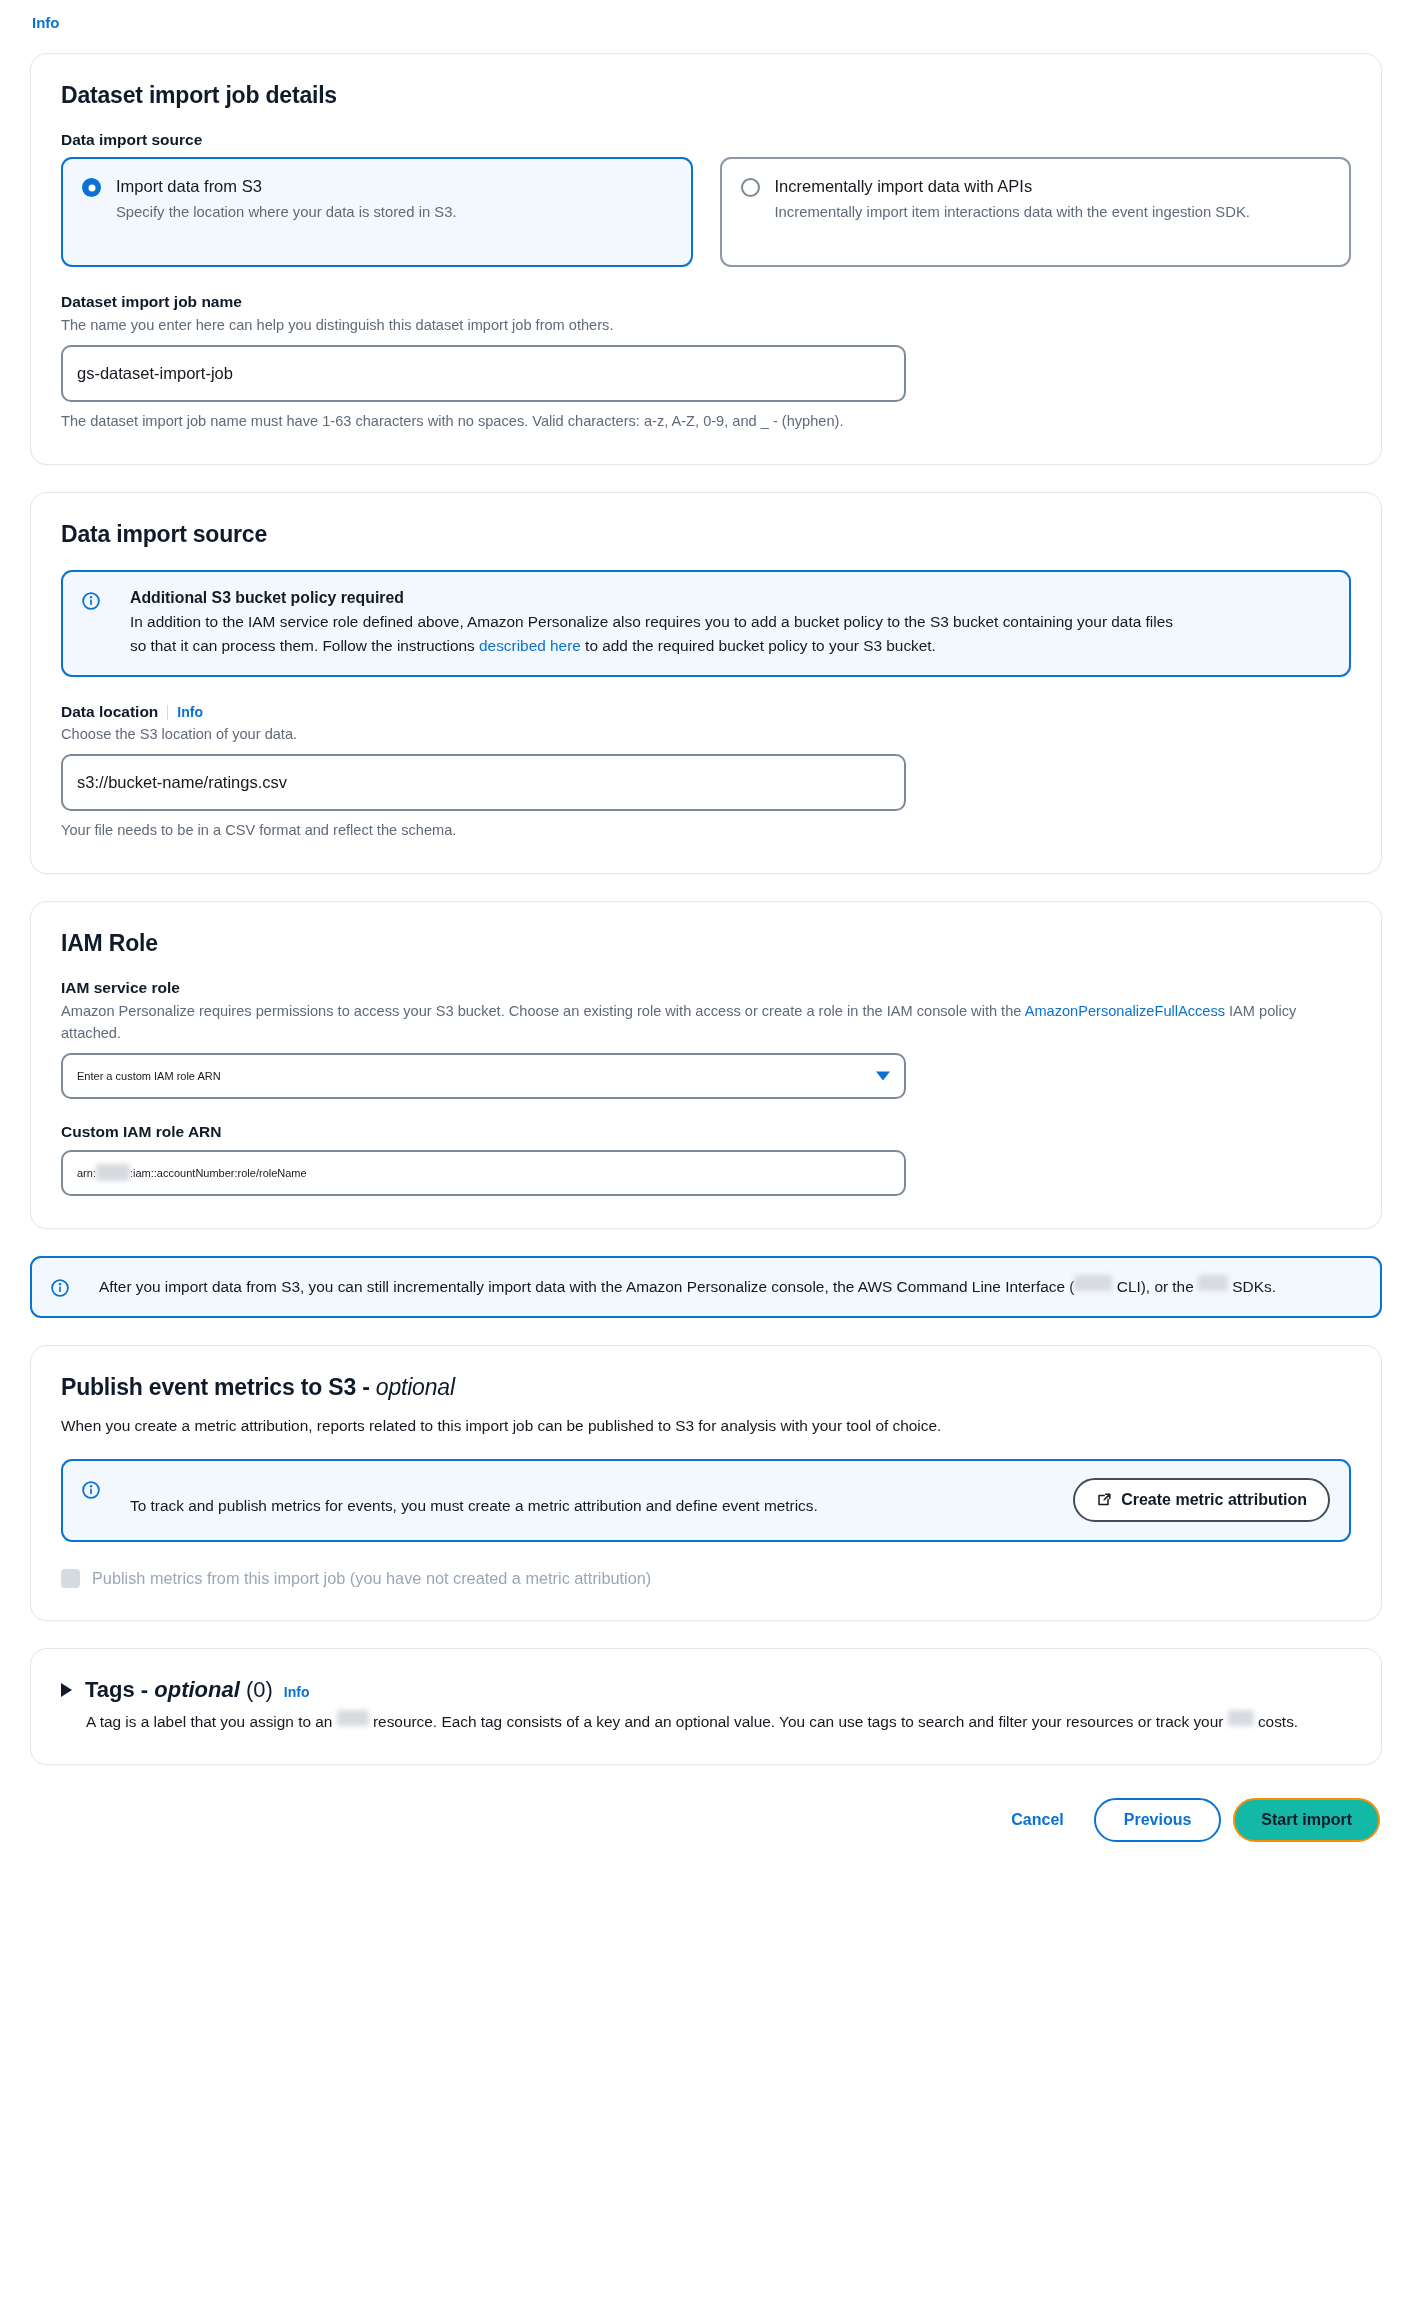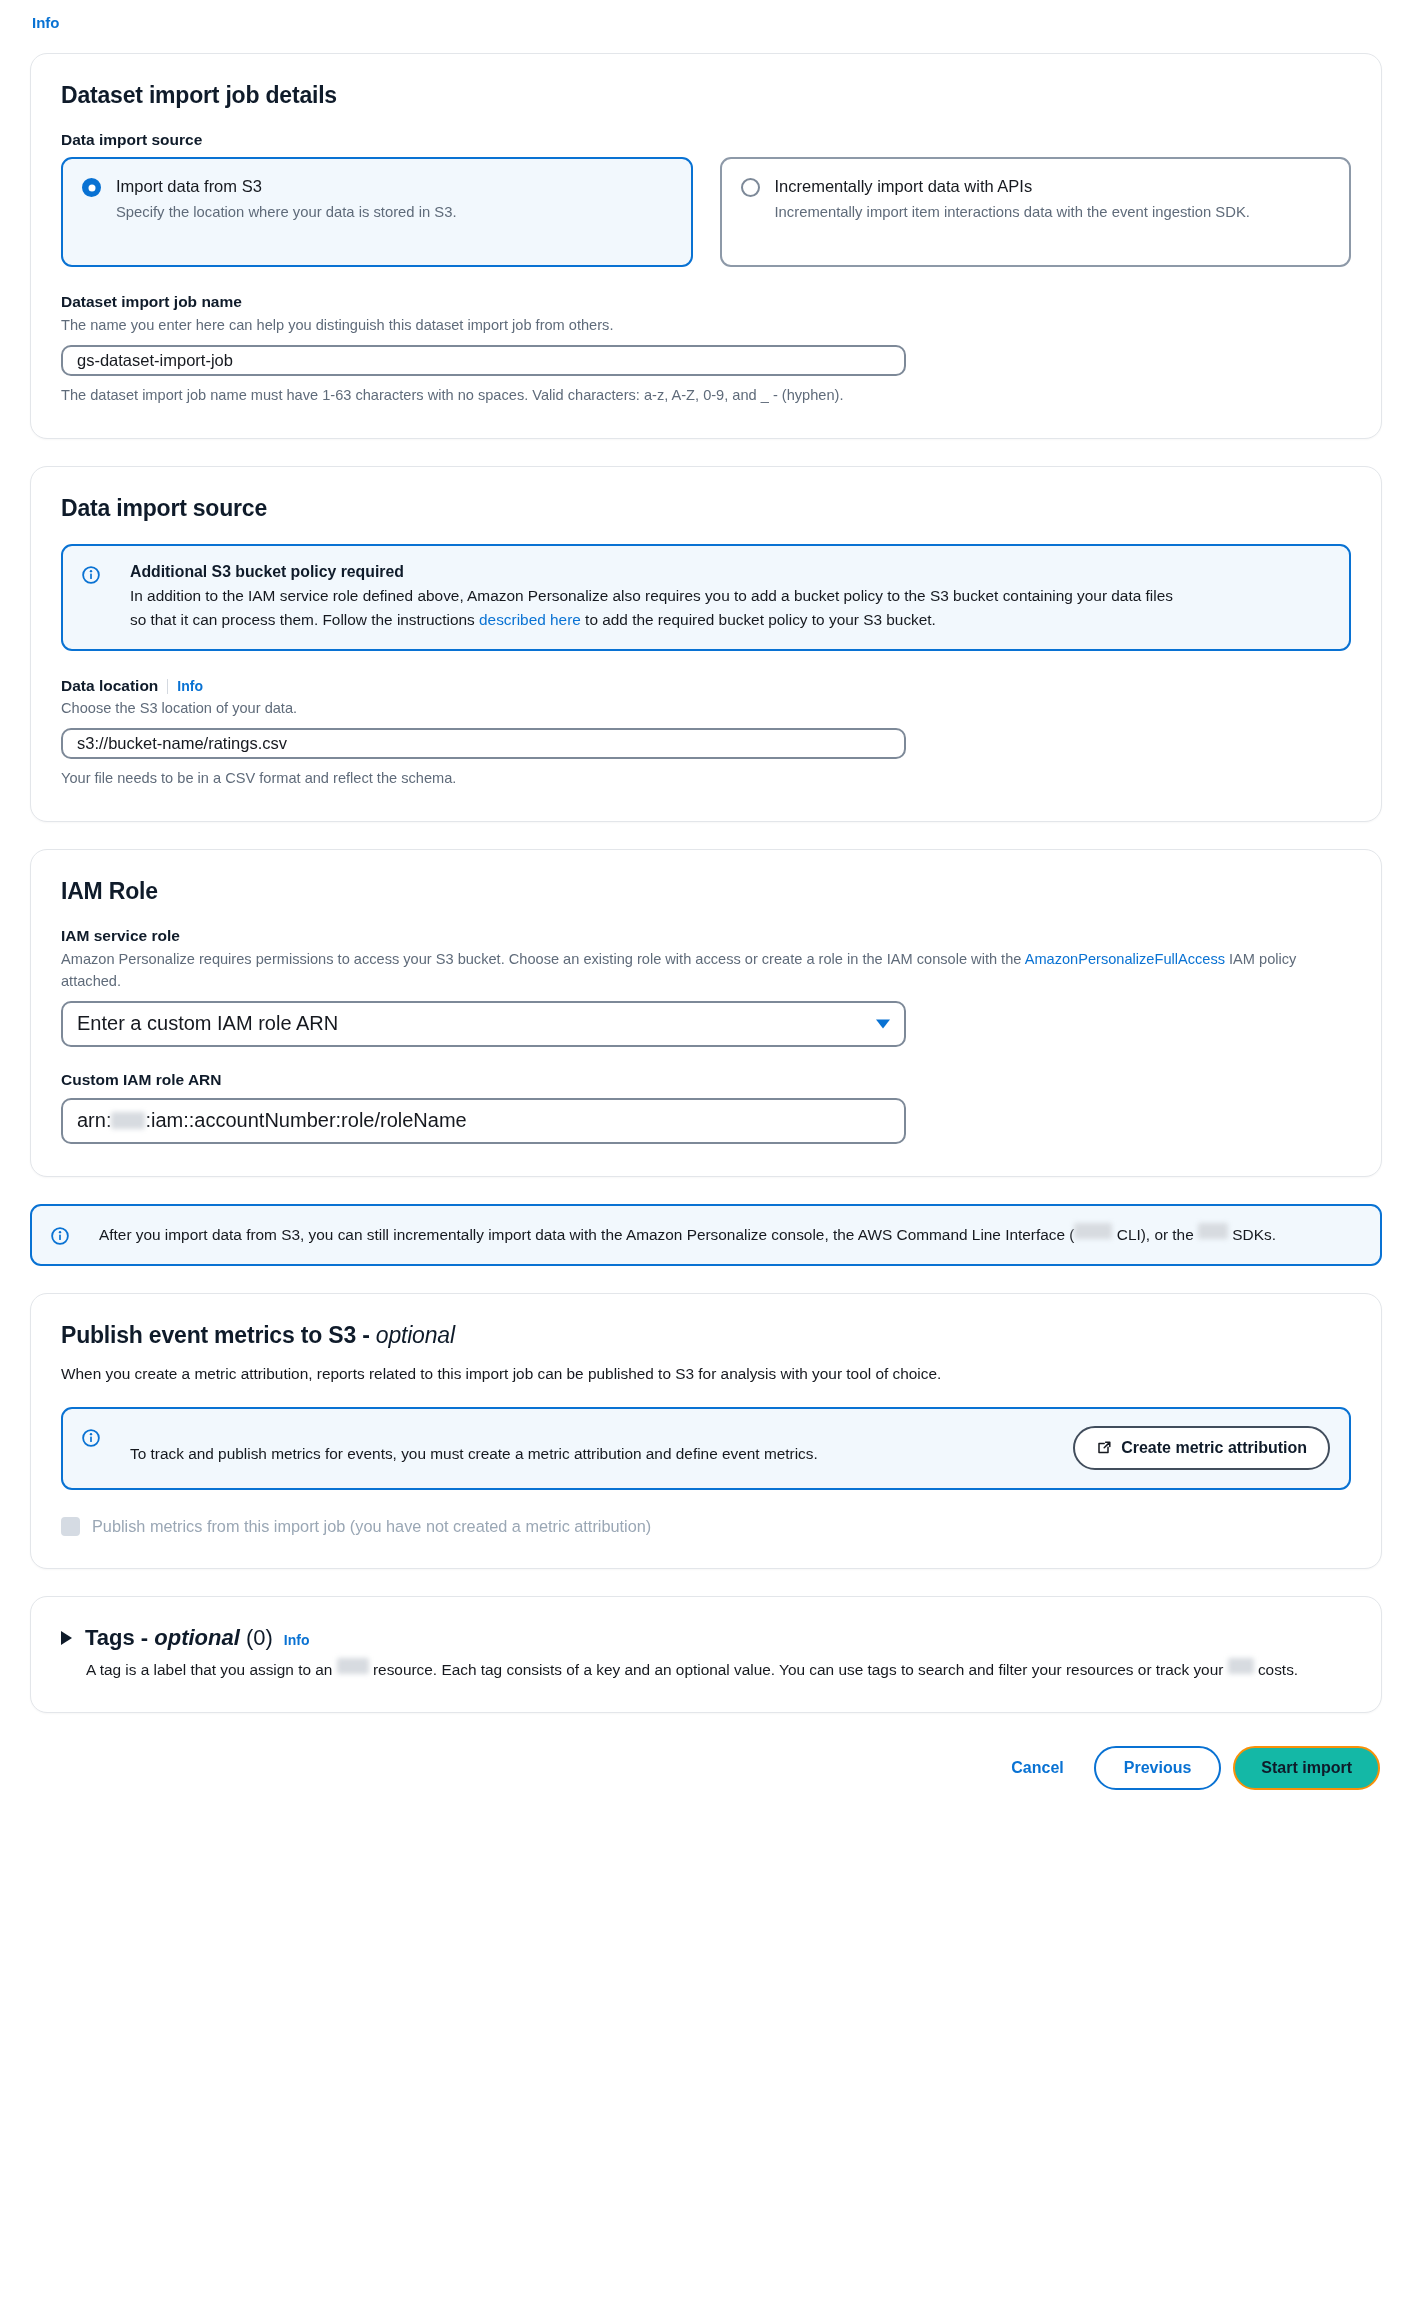--- a/index.html
+++ b/index.html
@@ -139,7 +139,7 @@
   .text-input {
     width: 845px;
     max-width: 100%;
-    height: 31px;
+    height: 57px;
     border: 2px solid #7d8998;
     border-radius: 10px;
     padding: 0 14px;

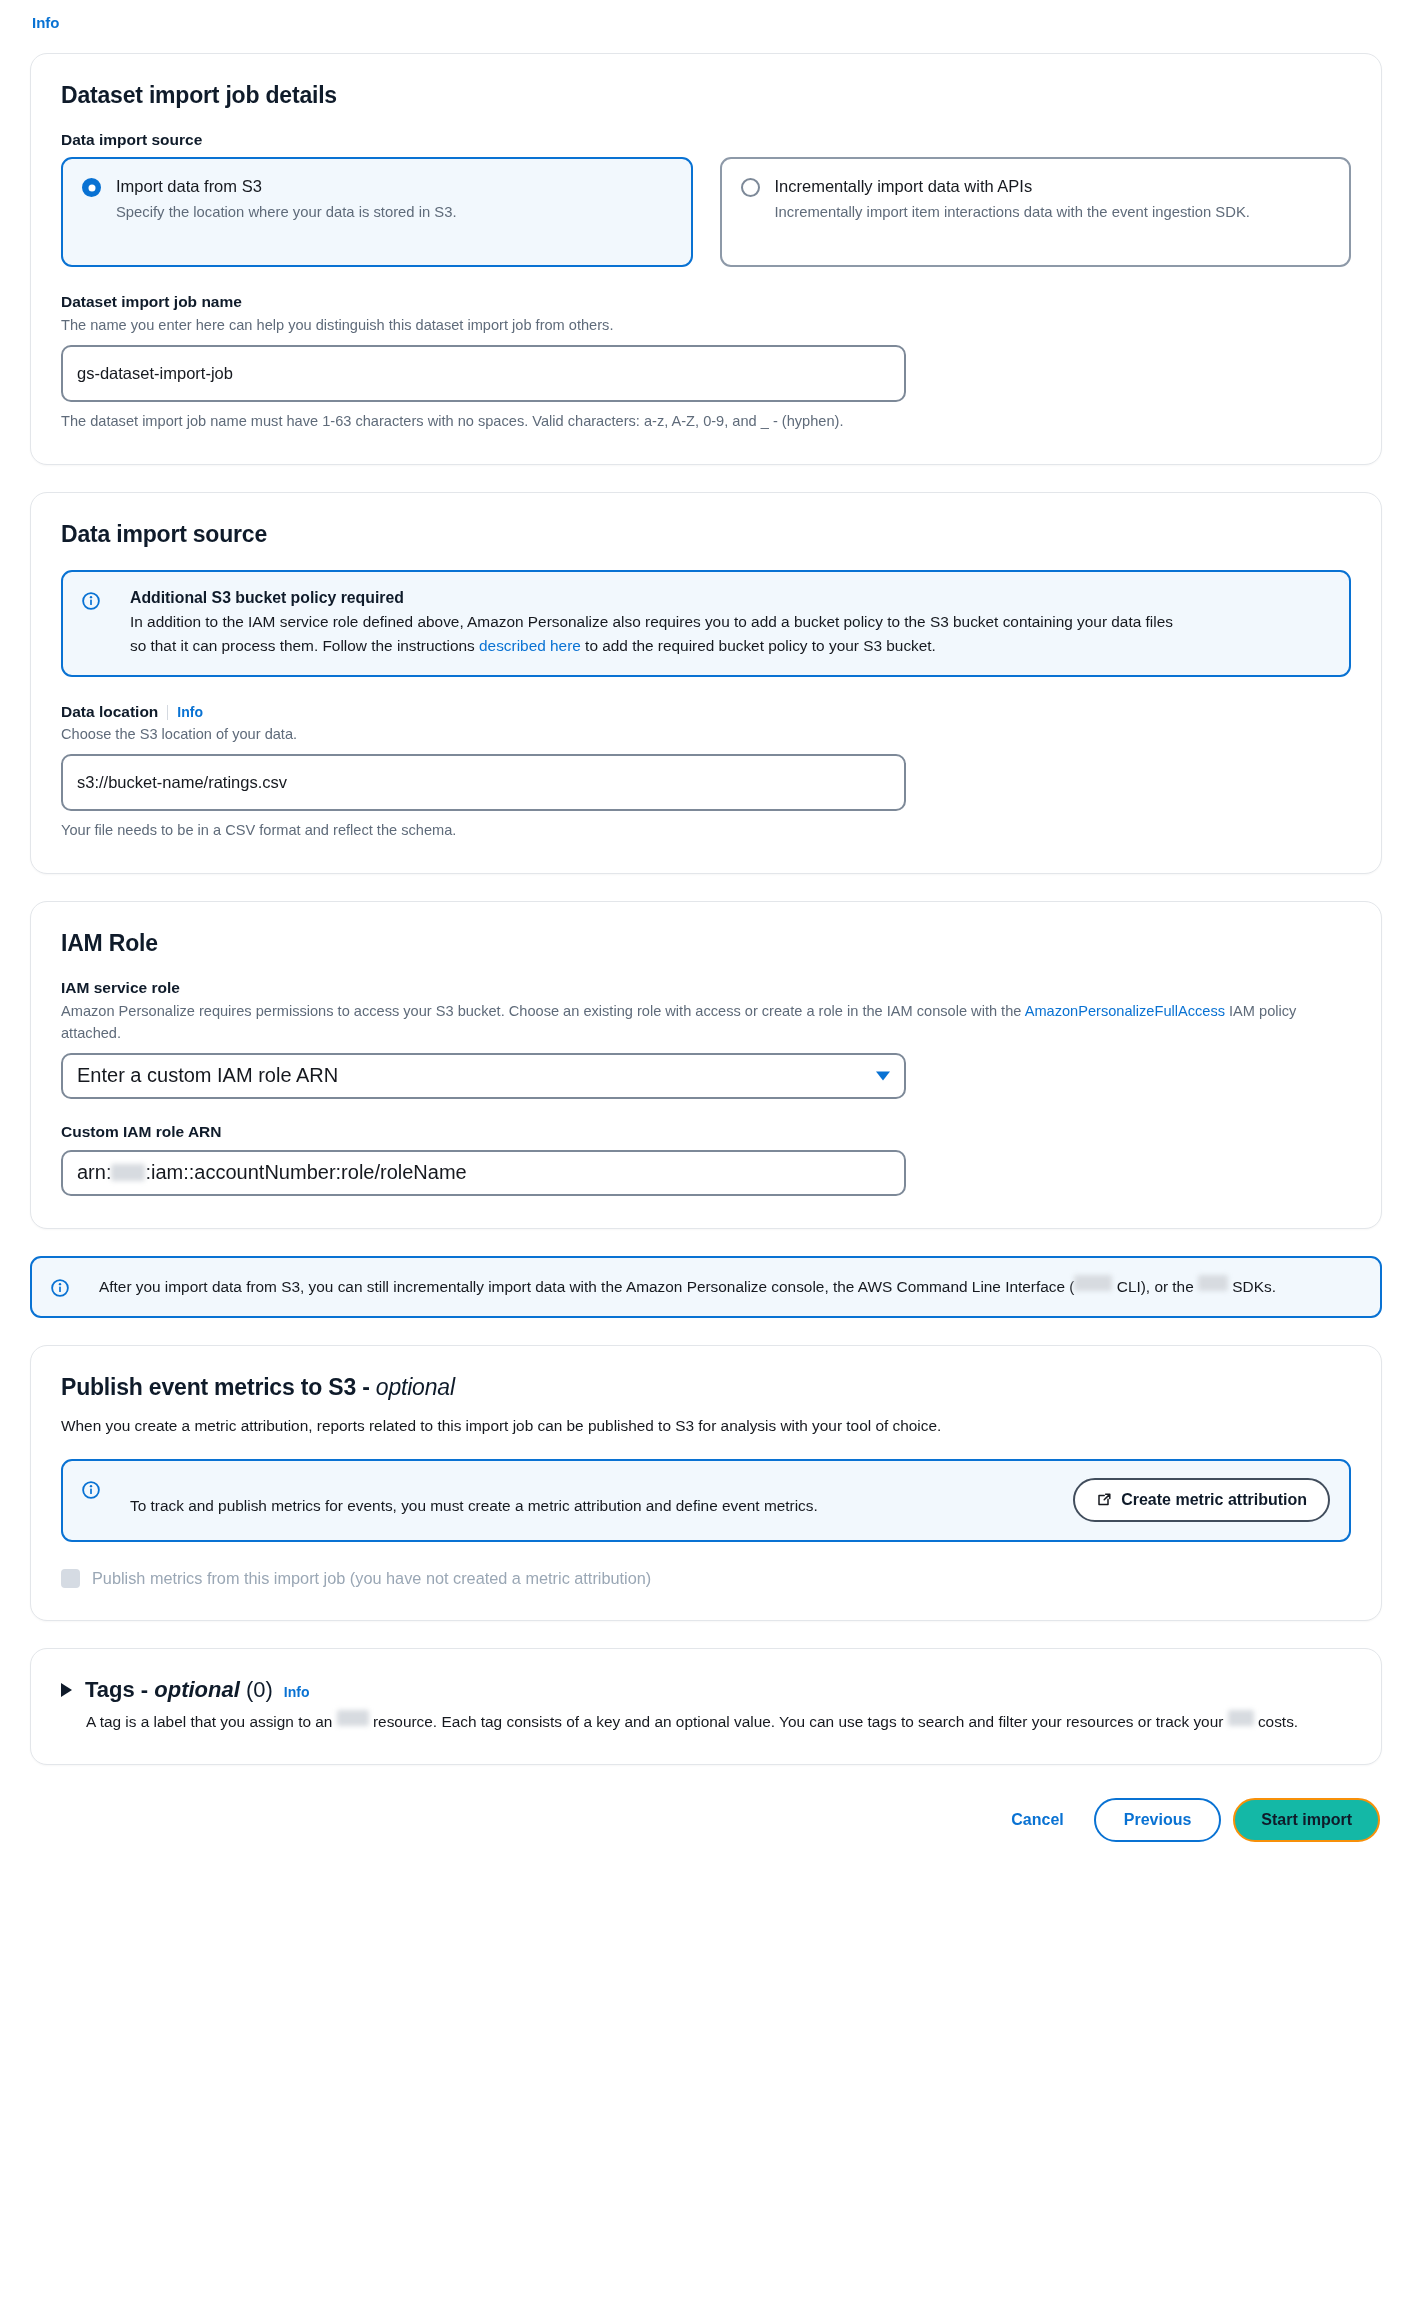--- a/index.html
+++ b/index.html
@@ -158,7 +158,7 @@
     border: 2px solid #7d8998;
     border-radius: 10px;
     padding: 0 40px 0 14px;
-    font-size: 20px;
+    font-size: 11px;
     color: #16191f;
     background: #ffffff;
     display: flex;

